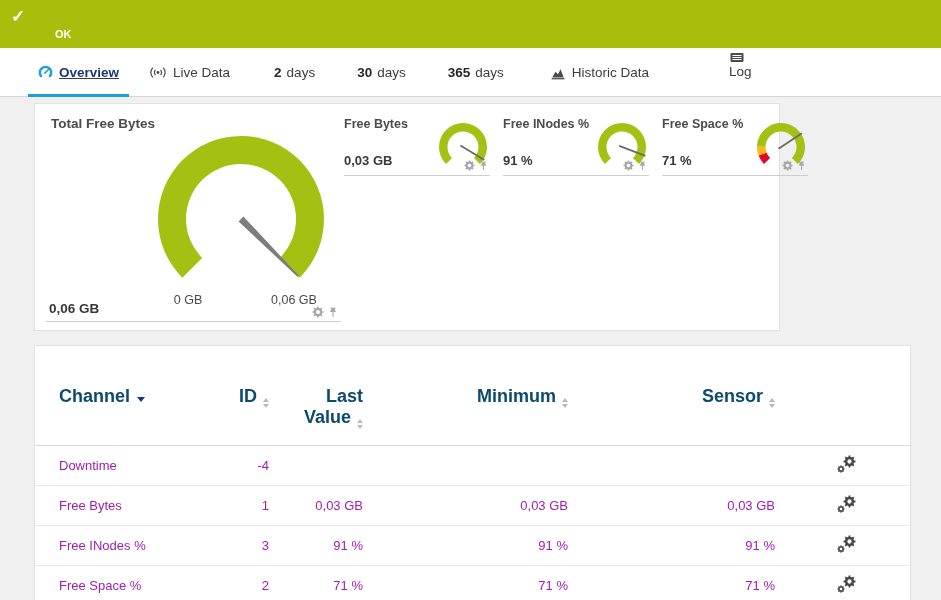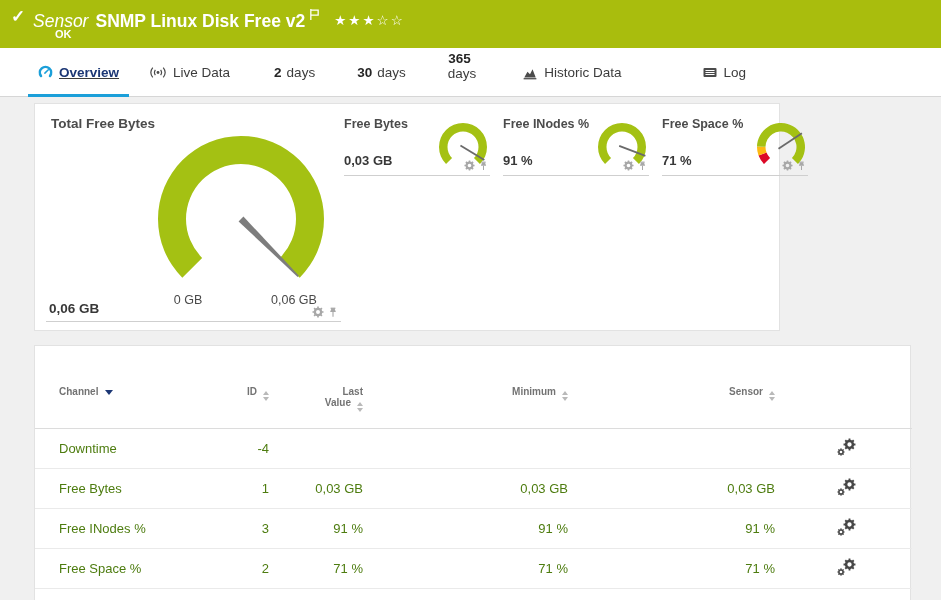--- a/index.html
+++ b/index.html
@@ -107,11 +107,6 @@
 
 <div class="topbar">
   <span class="check">✓</span>
-  <div class="titleline">
-    <span class="kind">Sensor</span><span class="sensor-title">SNMP Linux Disk Free v2</span><span class="flag"><svg width="11" height="13" viewBox="0 0 12 14" fill="none" stroke="#fff" stroke-width="1.4">
-          <path d="M2 1 v12 M2 2.2 h8 v5.4 h-8"></path>
-        </svg></span><span class="stars">★★★☆☆</span>
-  </div>
   <div class="ok">OK</div>
 </div>
 

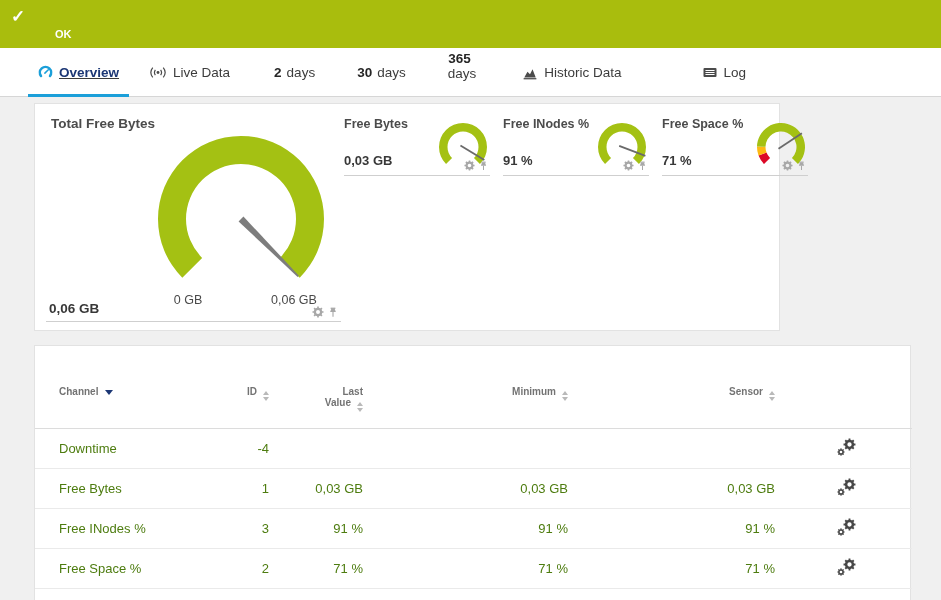--- a/index.html
+++ b/index.html
@@ -38,7 +38,7 @@
   .tab:nth-child(2){ margin-left:10px; }
   .tab:nth-child(3){ margin-left:24px; }
   .tab:nth-child(4){ margin-left:22px; }
-  .tab:nth-child(5){ margin-left:22px;flex-direction:column; }
+  .tab:nth-child(5){ margin-left:22px; }
   .tab:nth-child(6){ margin-left:26px; }
   .tab:nth-child(7){ margin-left:60px; }
   .tab:nth-child(8){ margin-left:50px; }

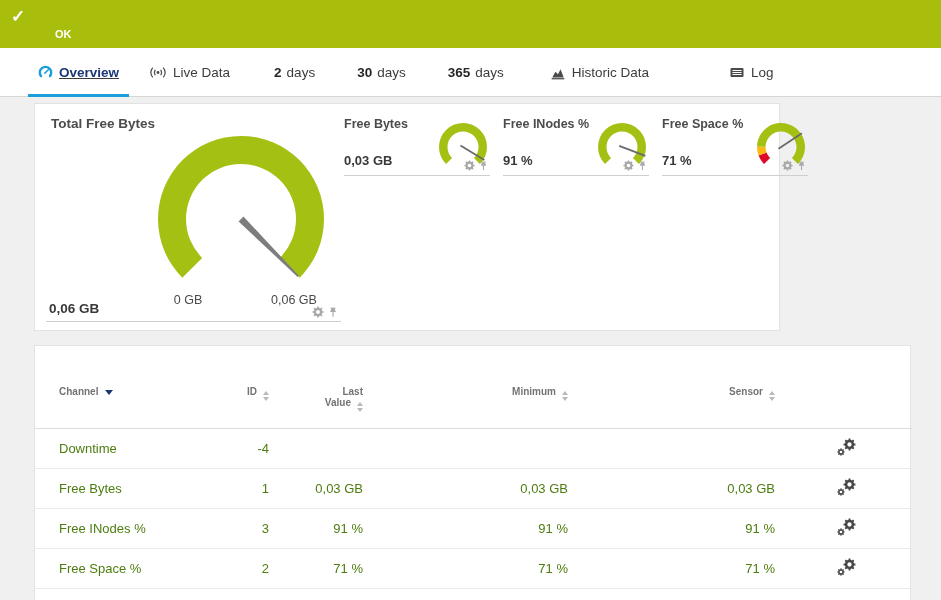--- a/index.html
+++ b/index.html
@@ -40,7 +40,7 @@
   .tab:nth-child(4){ margin-left:22px; }
   .tab:nth-child(5){ margin-left:22px; }
   .tab:nth-child(6){ margin-left:26px; }
-  .tab:nth-child(7){ margin-left:60px; }
+  .tab:nth-child(7){ margin-left:60px;flex-direction:column; }
   .tab:nth-child(8){ margin-left:50px; }
 
   

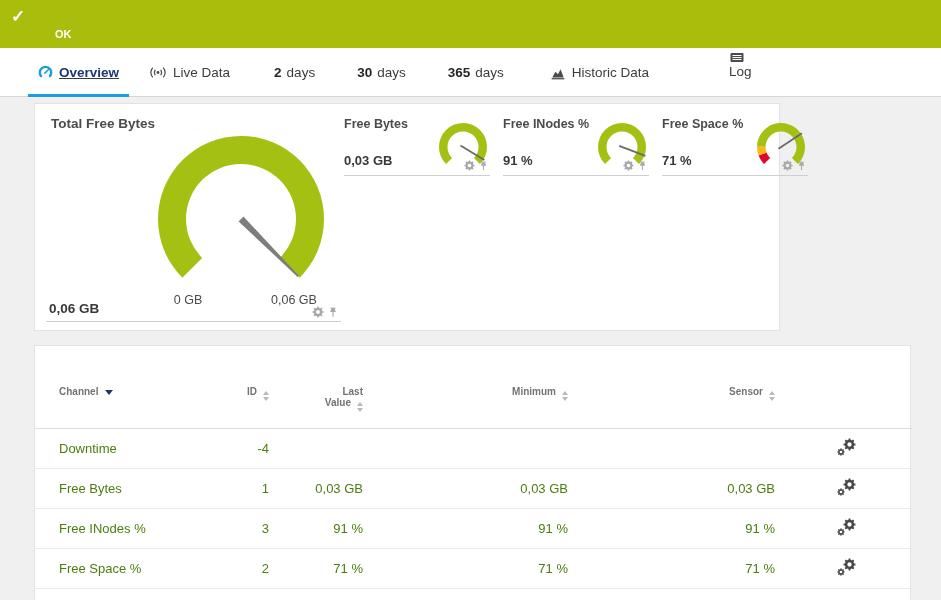--- a/index.html
+++ b/index.html
@@ -70,7 +70,7 @@
   
   #table-panel table { width:100%; border-collapse:collapse; table-layout:fixed; }
   col.c1{width:184px} col.c2{width:50px} col.c3{width:94px} col.c4{width:205px} col.c5{width:207px} col.c6{width:137px}
-  th { font-size:10px; font-weight:bold; color:#737373; vertical-align:top;
+  th { font-size:18px; font-weight:bold; color:#0c4a6e; vertical-align:top;
        padding:40px 0 16px 0; border-bottom:1px solid #dcdcdc; cursor:pointer; }
   th.al{ text-align:left; padding-left:24px; }
   th.ar{ text-align:right; }

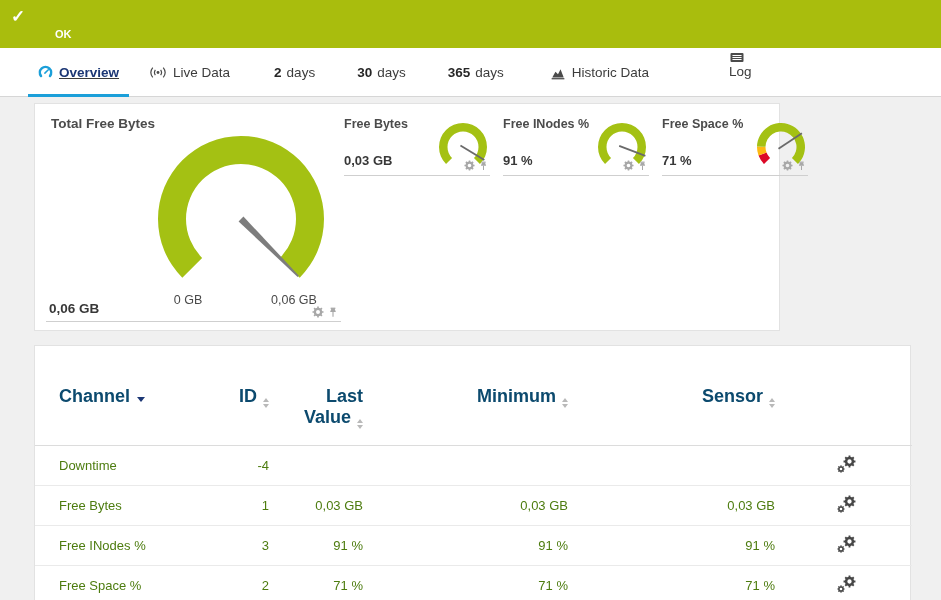--- a/index.html
+++ b/index.html
@@ -74,7 +74,7 @@
        padding:40px 0 16px 0; border-bottom:1px solid #dcdcdc; cursor:pointer; }
   th.al{ text-align:left; padding-left:24px; }
   th.ar{ text-align:right; }
-  td { font-size:13px; color:#4d7c0f; padding:9px 0; border-bottom:1px solid #eaeaea; }
+  td { font-size:13px; color:#a21caf; padding:9px 0; border-bottom:1px solid #eaeaea; }
   td.al{ text-align:left; padding-left:24px; }
   td.ar{ text-align:right; }
   .sort { display:inline-flex; flex-direction:column; gap:2px; margin-left:6px; vertical-align:0px; }

